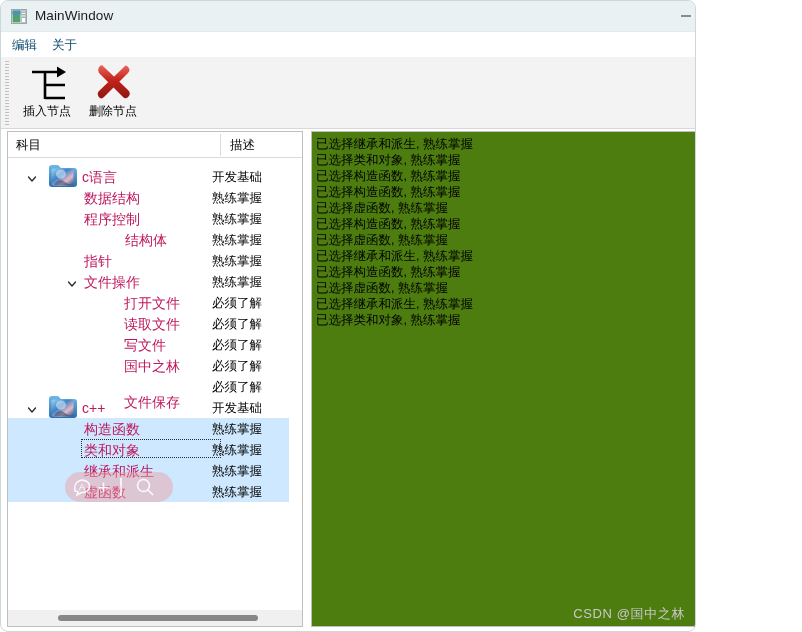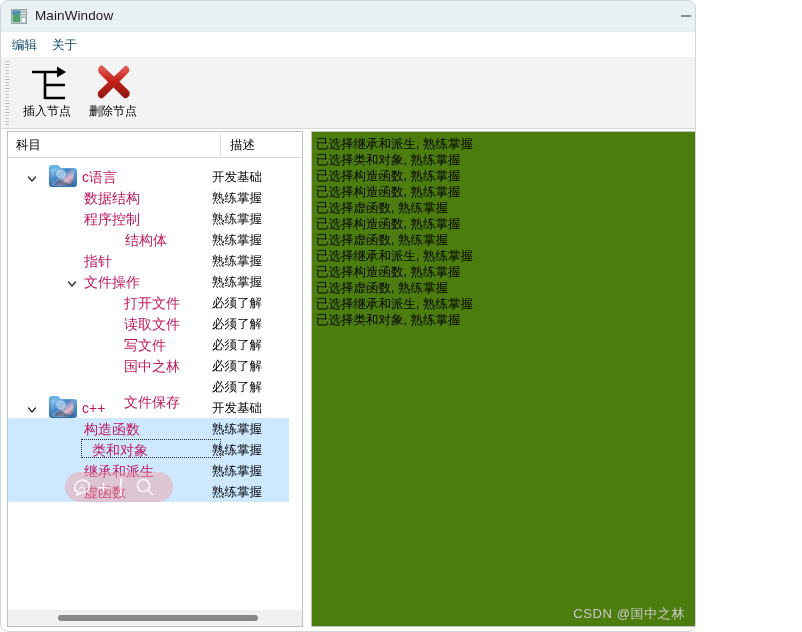--- a/index.html
+++ b/index.html
@@ -462,7 +462,7 @@
           <span class="tdesc">熟练掌握</span>
         </div>
         <div class="trow sel focus" style="top: 281px;">
-          <span class="tname" style="left: 84px;">类和对象</span>
+          <span class="tname" style="left: 76px;">类和对象</span>
           <span class="tdesc">熟练掌握</span>
         </div>
         <div class="trow sel" style="top: 302px;">

